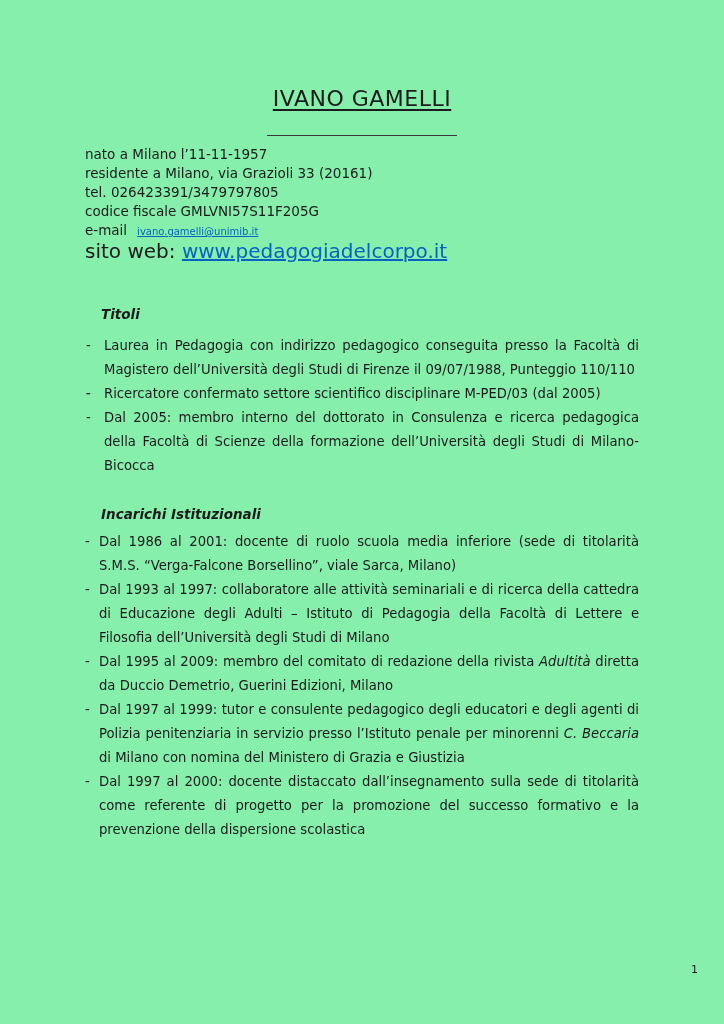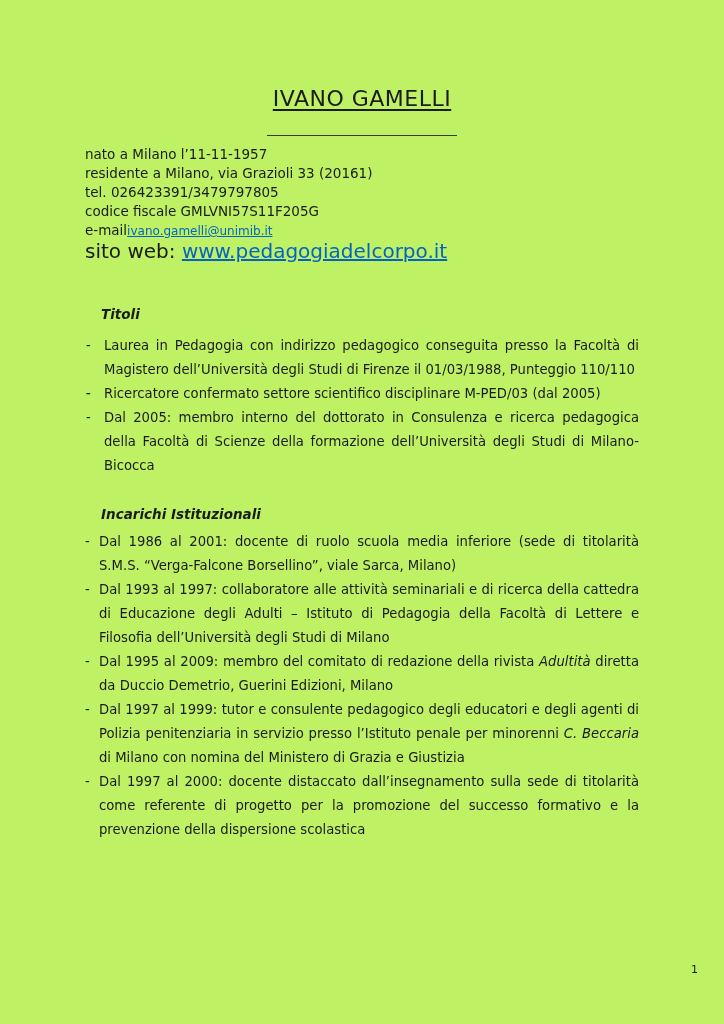--- a/index.html
+++ b/index.html
@@ -10,7 +10,7 @@
     box-sizing: border-box;
     margin: 0 auto;
     padding: 86px 85px 0 85px;
-    background: #bef264;
+    background: #86efac;
     color: #1b1b1b;
     font-family: "DejaVu Sans", "Liberation Sans", sans-serif;
     overflow: hidden;

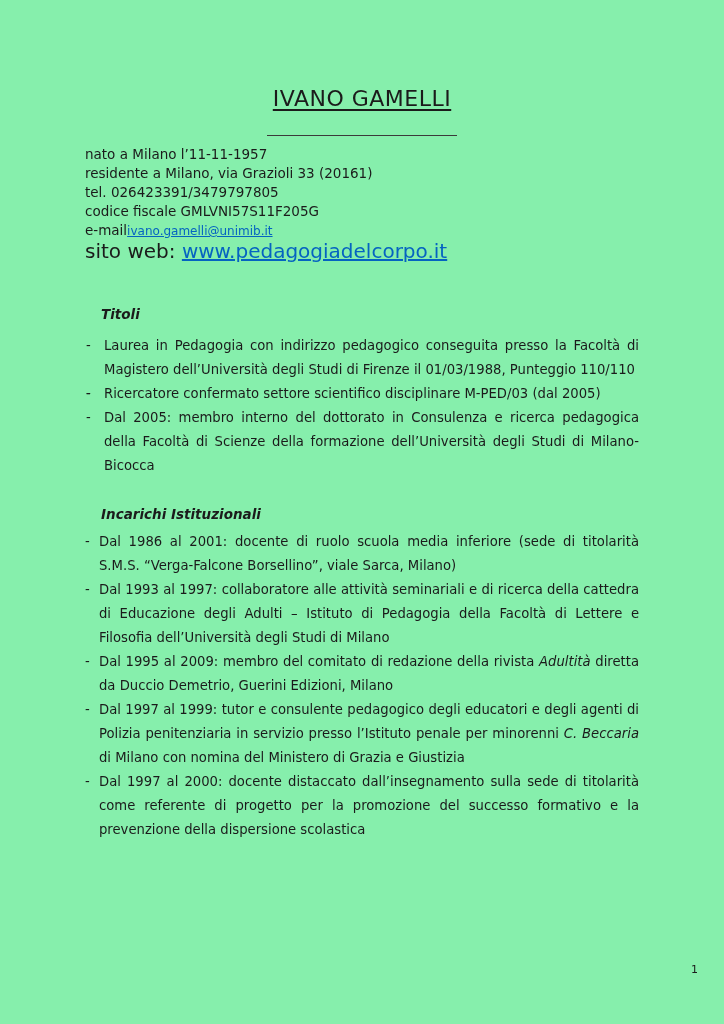--- a/index.html
+++ b/index.html
@@ -38,7 +38,7 @@
     text-decoration: underline;
     cursor: pointer;
   }
-  .email-line .link { font-size: 12px; margin-left: 0; }
+  .email-line .link { font-size: 10px; margin-left: 10px; }
   .web-line { font-size: 20px; line-height: 21px; }
   .cv-title {
     text-align: center;

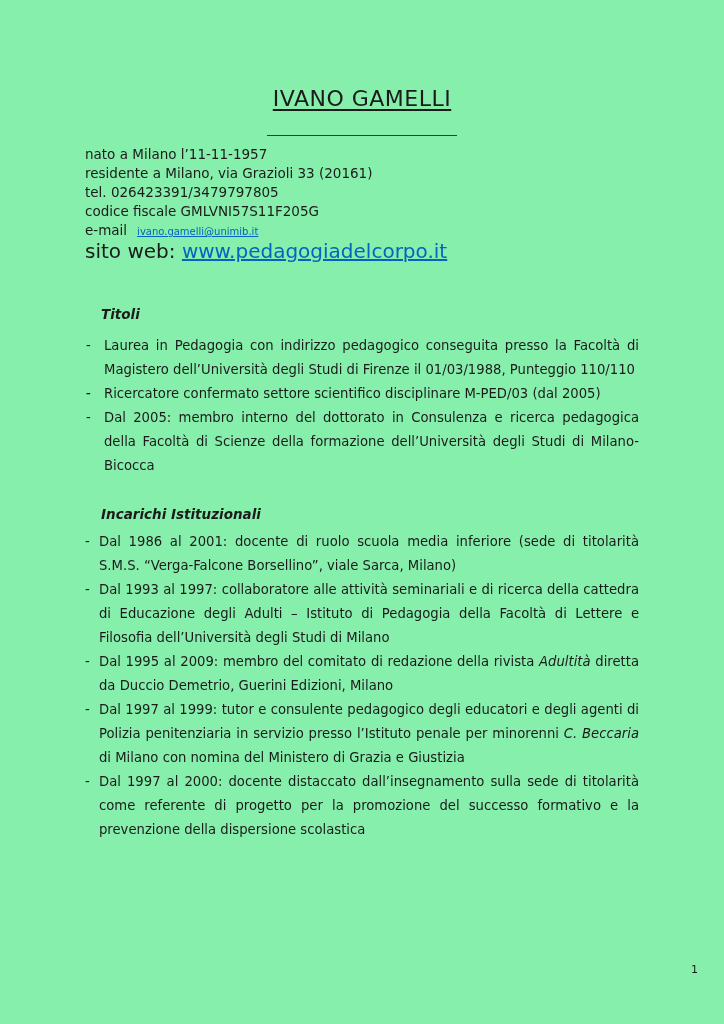--- a/index.html
+++ b/index.html
@@ -106,7 +106,7 @@
   <div class="list titoli-list">
     <div class="li">
       <span class="marker">-</span>
-      <span class="li-text">Laurea in Pedagogia con indirizzo pedagogico conseguita presso la Facoltà di Magistero dell’Università degli Studi di Firenze il 01/03/1988, Punteggio 110/110</span>
+      <span class="li-text">Laurea in Pedagogia con indirizzo pedagogico conseguita presso la Facoltà di Magistero dell’Università degli Studi di Firenze il 09/07/1988, Punteggio 110/110</span>
     </div>
     <div class="li">
       <span class="marker">-</span>

